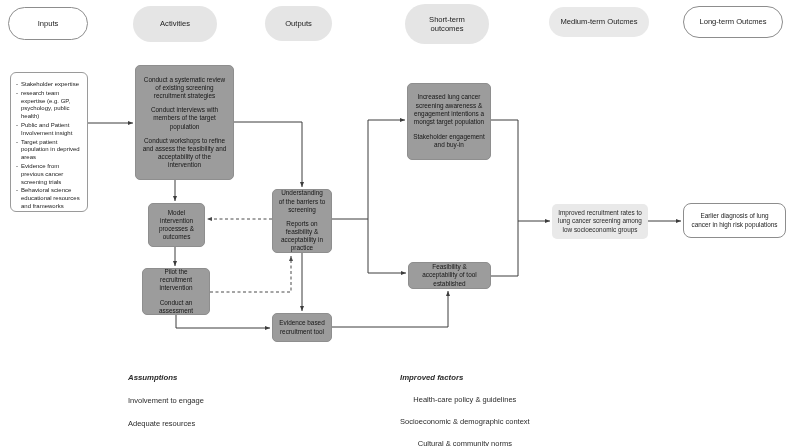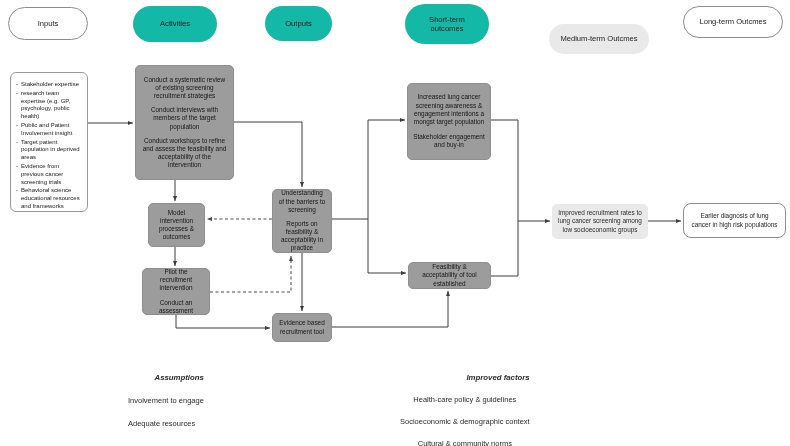--- a/index.html
+++ b/index.html
@@ -10,7 +10,7 @@
   .pill { position:absolute; z-index:2; display:flex; align-items:center; justify-content:center;
           text-align:center; border-radius:999px; font-size:7.6px; line-height:1.2; color:#1c1c1c;
           padding:2px 7px; }
-  .pill.dark    { background:#14b8a6; }
+  .pill.dark    { background:#e5e5e5; }
   .pill.light   { background:#e9e9e9; }
   .pill.outline { background:#ffffff; border:1px solid #8d8d8d; }
 

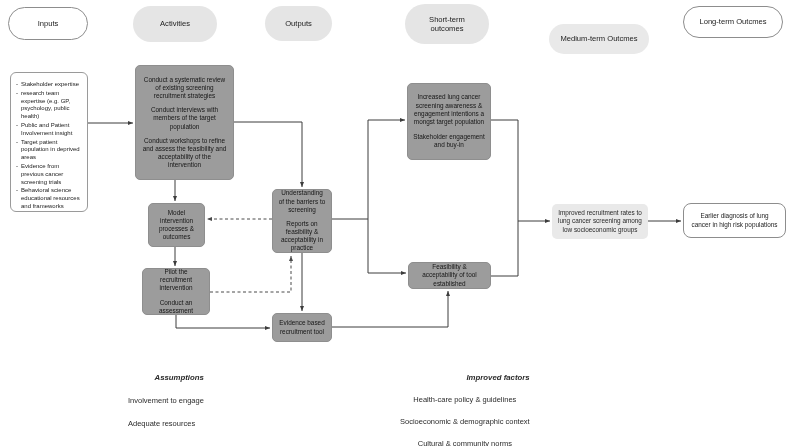--- a/index.html
+++ b/index.html
@@ -81,7 +81,7 @@
   <div class="pill dark" style="left:405px; top:4px; width:84px; height:40px;">
     <span>Short-term outcomes</span>
   </div>
-  <div class="pill light" style="left:549px; top:24px; width:100px; height:30px;text-align:center;">
+  <div class="pill light" style="left:549px; top:7px; width:100px; height:30px;text-align:center;">
     <span>Medium-term Outcmes</span>
   </div>
   <div class="pill outline" style="left:683px; top:6px; width:100px; height:32px;">

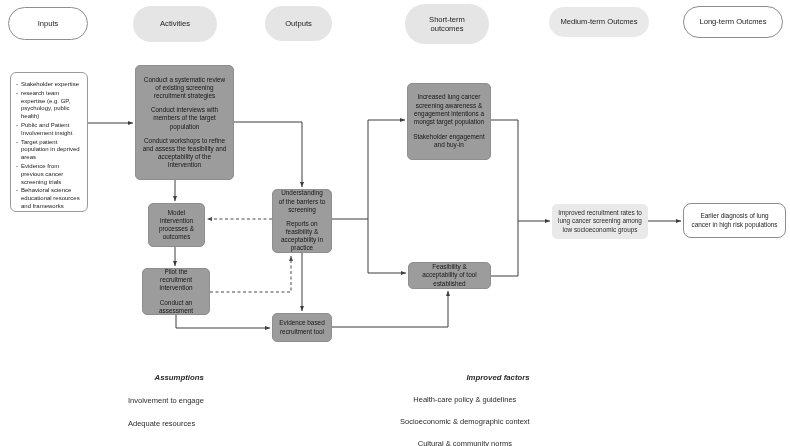--- a/index.html
+++ b/index.html
@@ -30,7 +30,7 @@
   .inputs-box .li::before { content:"-"; margin-right:3px; flex:0 0 auto; }
 
   .note { position:absolute; z-index:2; color:#2b2b2b; }
-  .note .title { font-size:7.8px; font-weight:bold; font-style:italic;text-align:right; }
+  .note .title { font-size:7.8px; font-weight:bold; font-style:italic; }
   .note .item  { font-size:7.5px; margin-top:14px; }
   .note.ext .item { margin-top:13px;text-align:center; }
 </style>

